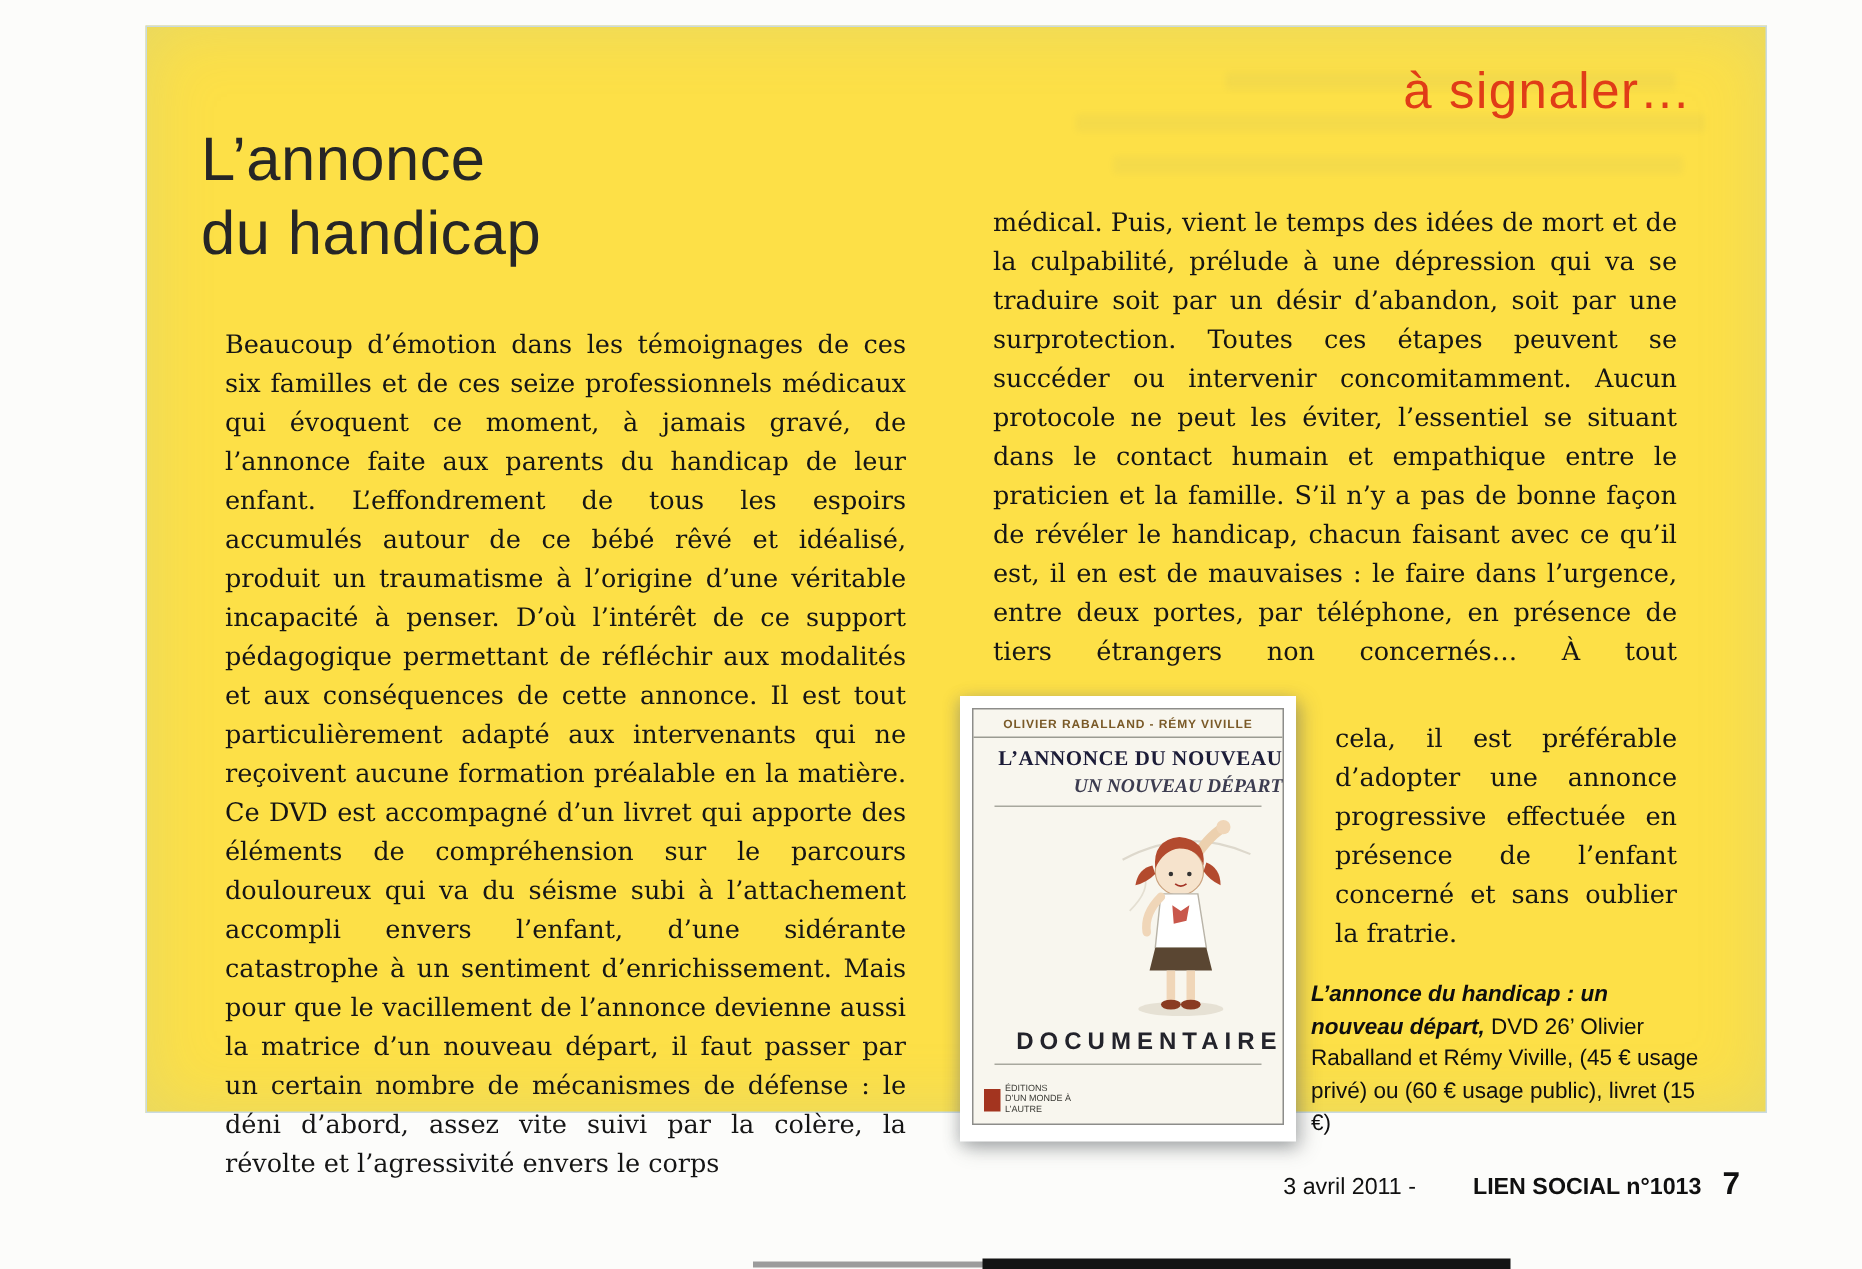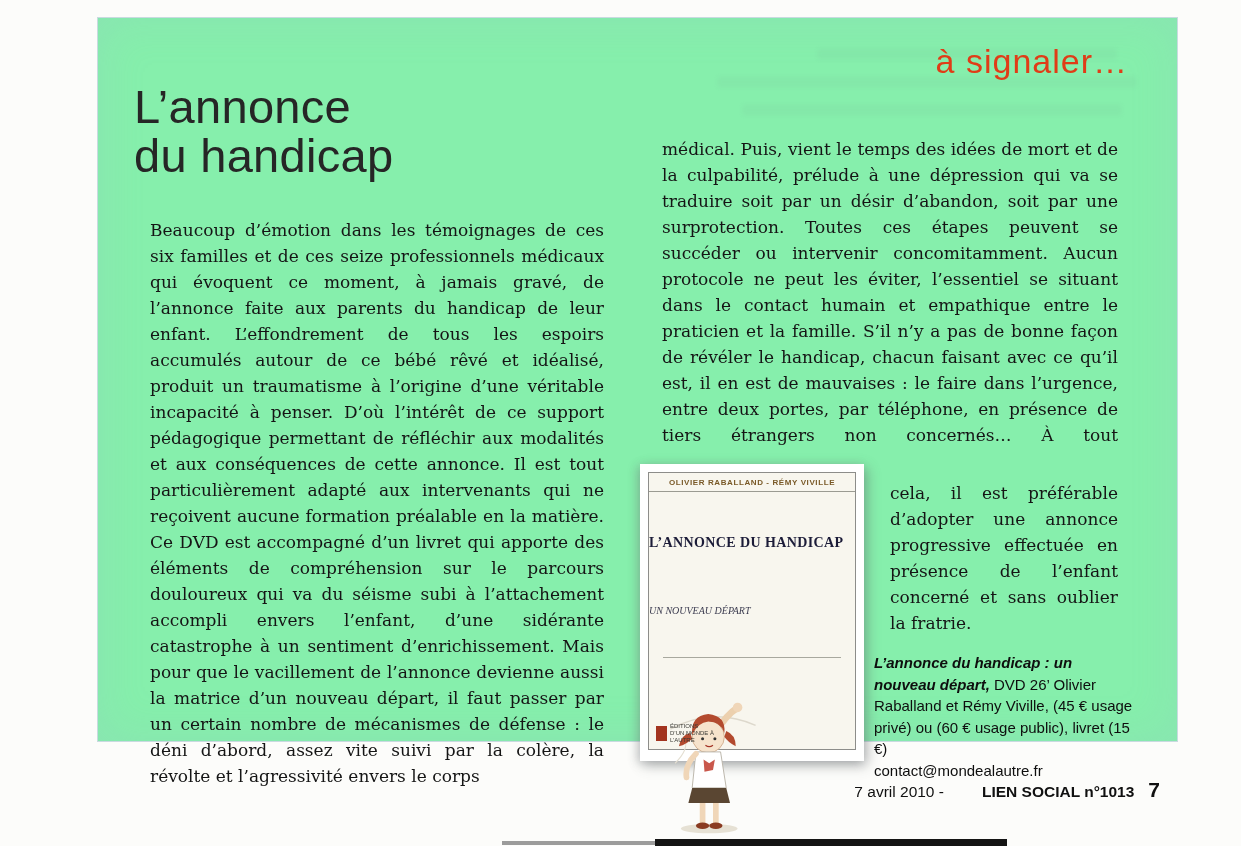--- a/index.html
+++ b/index.html
@@ -22,7 +22,7 @@
     top: 17px;
     width: 1079px;
     height: 723px;
-    background: #86efac;
+    background: #fde047;
     border: 1px solid #c9dae0;
     box-shadow: inset 0 0 45px rgba(150, 185, 200, 0.22);
   }

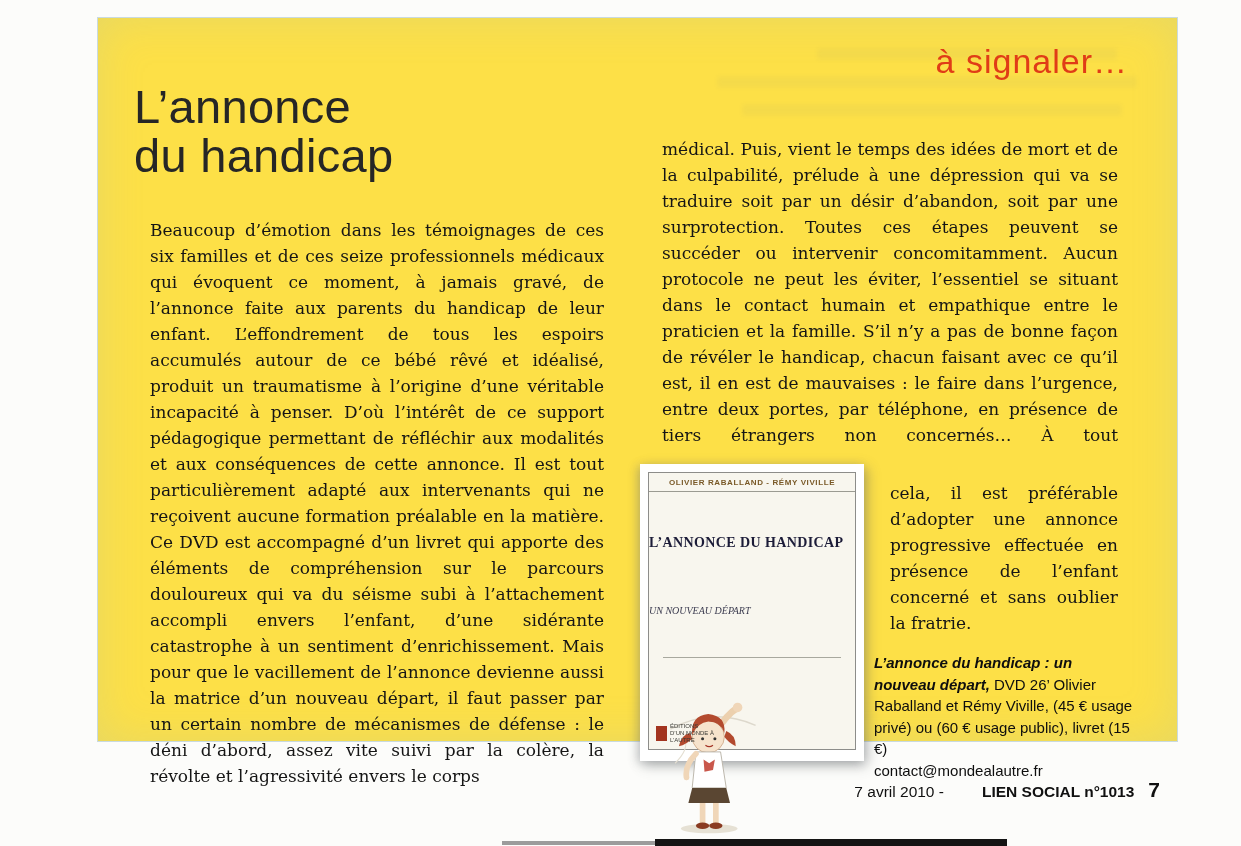--- a/index.html
+++ b/index.html
@@ -55,7 +55,7 @@
     left: 36px;
     top: 64px;
     font-family: "Liberation Sans", sans-serif;
-    font-size: 47px;
+    font-size: 41px;
     line-height: 49px;
     letter-spacing: 0.3px;
     color: #262626;

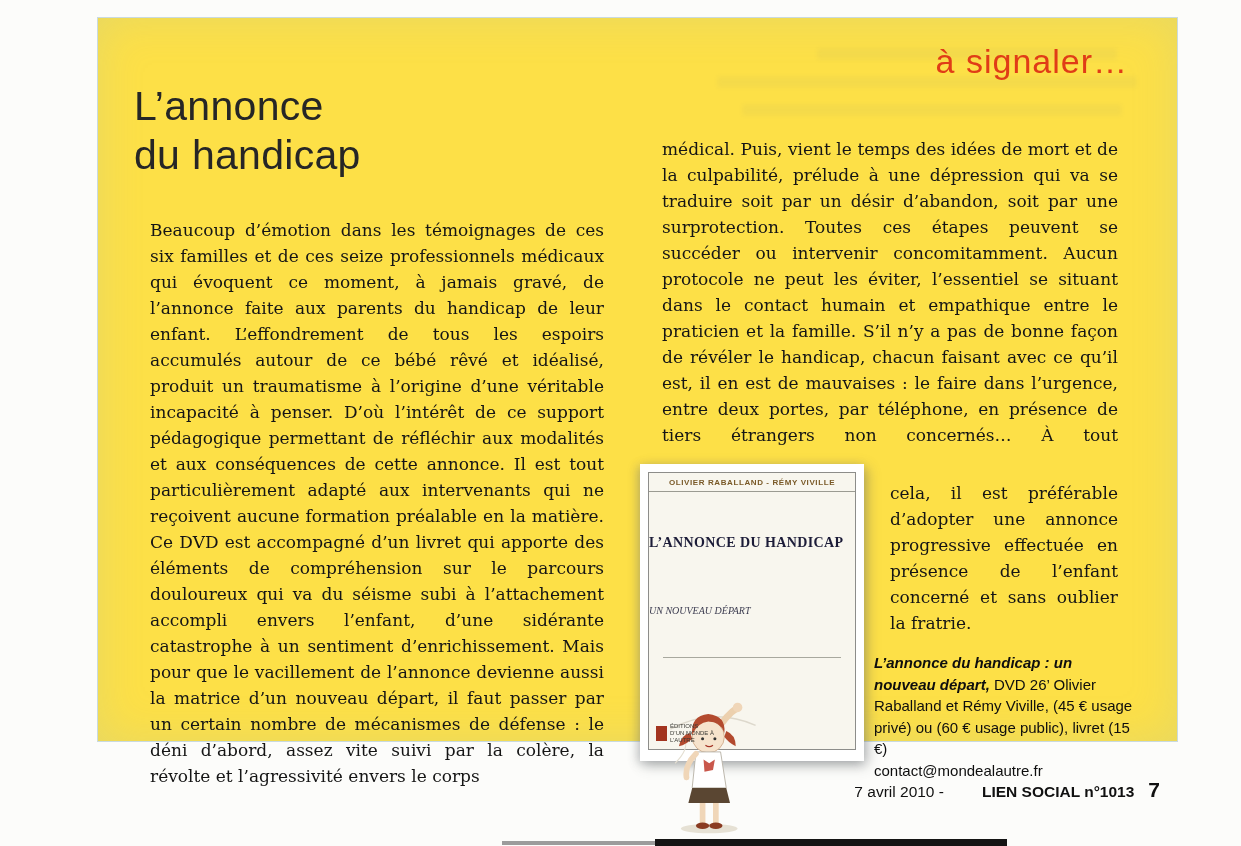--- a/index.html
+++ b/index.html
@@ -108,9 +108,8 @@
     border: 1px solid #8d8d8a;
     display: flex;
     flex-direction: column;
-    align-items: flex-start;
+    align-items: flex-end;
     text-align: center;
-    gap: 36px;
   }
   .cover-top {
     width: 100%;

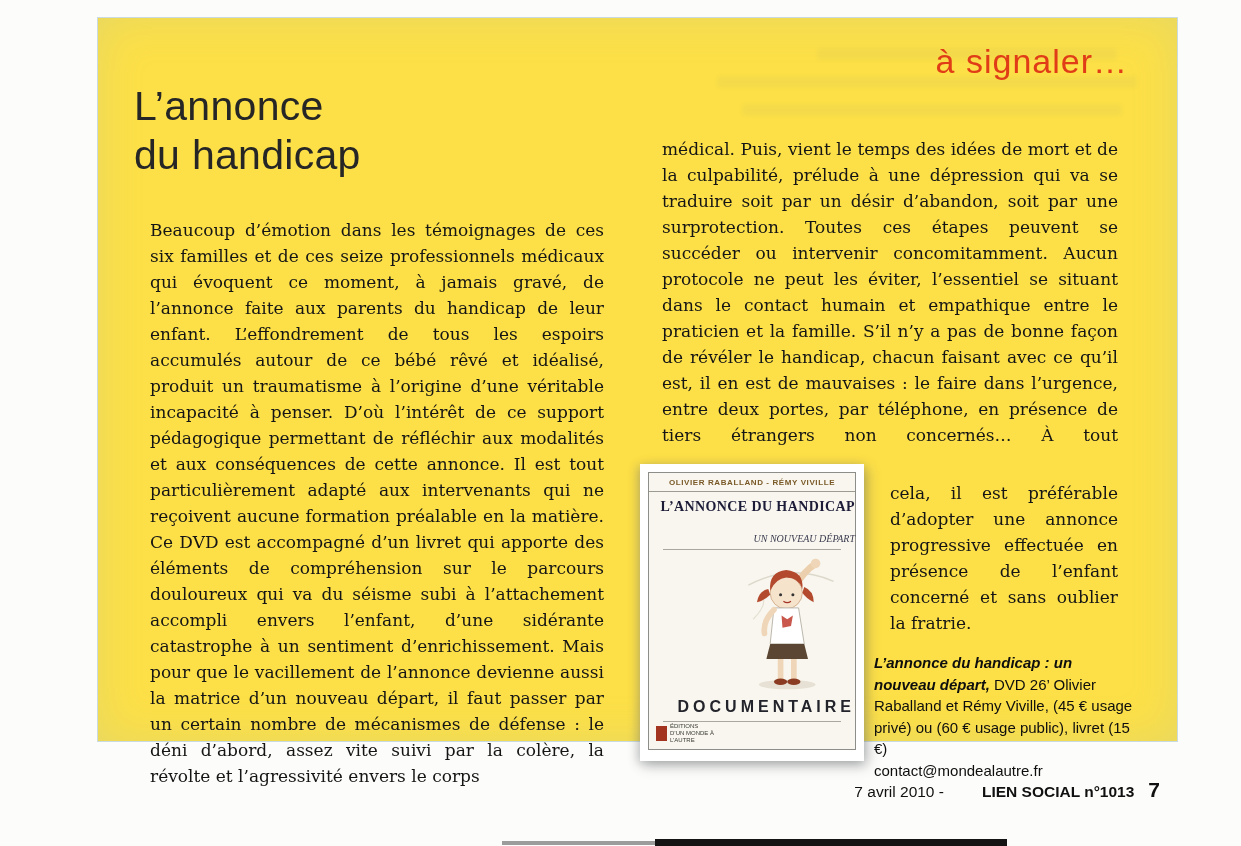--- a/index.html
+++ b/index.html
@@ -263,7 +263,7 @@
           <div class="cover-top">
             <div class="cover-authors">OLIVIER RABALLAND - RÉMY VIVILLE</div>
           </div>
-          <div class="cover-title">L’ANNONCE DU HANDICAP</div>
+          <div class="cover-title">L’ANNONCE DU NOUVEAU</div>
           <div class="cover-subtitle">UN NOUVEAU DÉPART</div>
           <div class="cover-rule"></div>
 

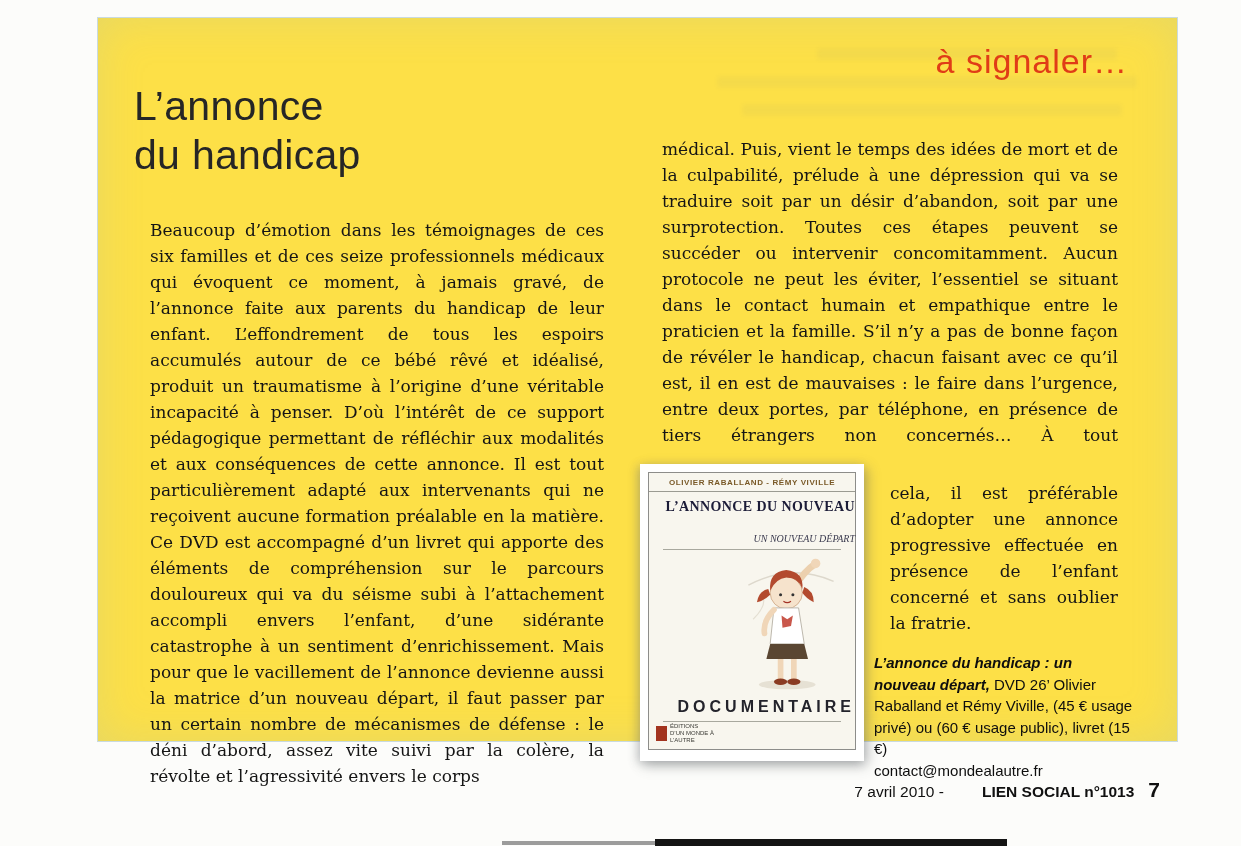--- a/index.html
+++ b/index.html
@@ -132,11 +132,11 @@
     color: #1c1c38;
   }
   .cover-subtitle {
-    margin-top: 18px;
+    margin-top: 1px;
     font-family: "Liberation Serif", serif;
     font-style: italic;
-    font-weight: normal;
-    font-size: 10px;
+    font-weight: bold;
+    font-size: 13px;
     color: #3c3c50;
   }
   .cover-rule {

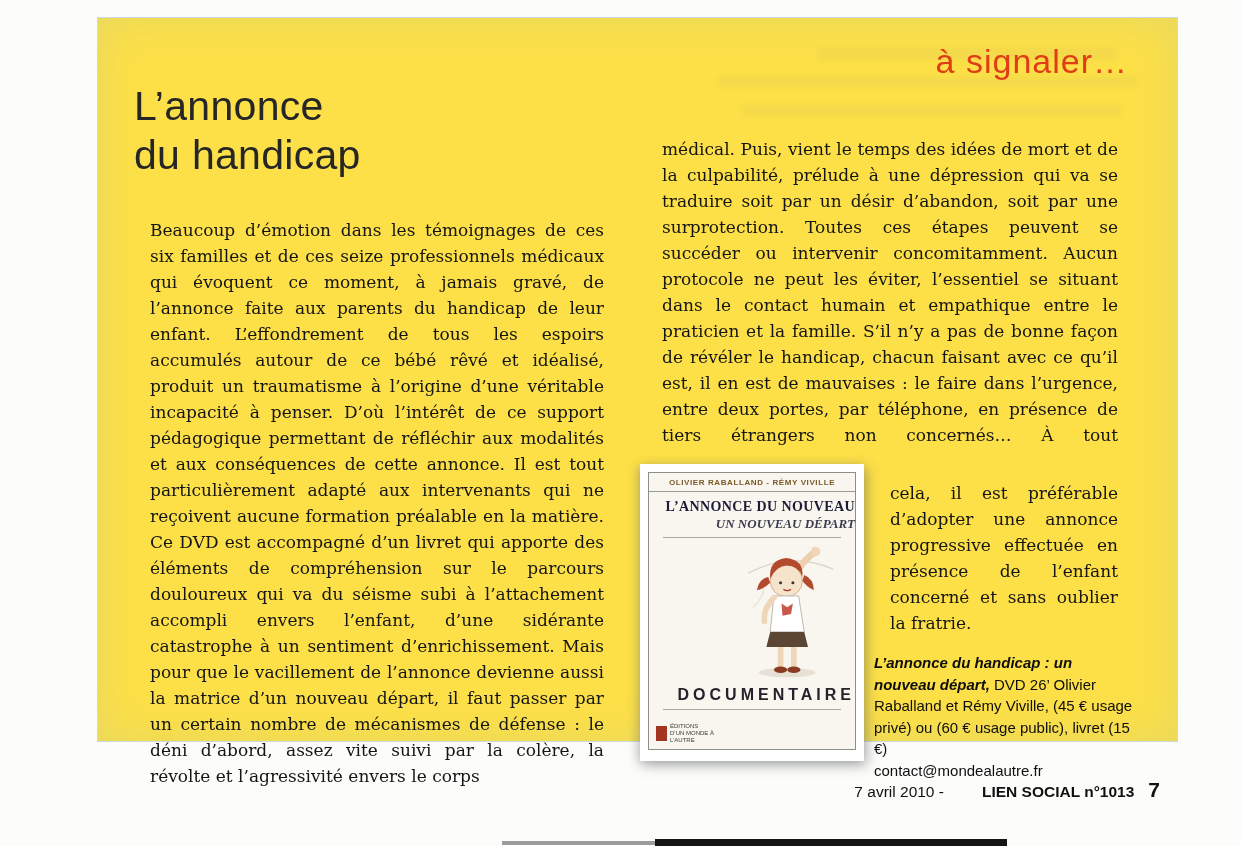--- a/index.html
+++ b/index.html
@@ -307,7 +307,6 @@
 
         <div class="caption">
           <span class="lead">L’annonce du handicap : un nouveau départ,</span><span> DVD 26’ Olivier Raballand et Rémy Viville, (45 € usage privé) ou (60 € usage public), livret (15 €)</span>
-          <span class="line">contact@mondealautre.fr</span>
         </div>
       </div>
 

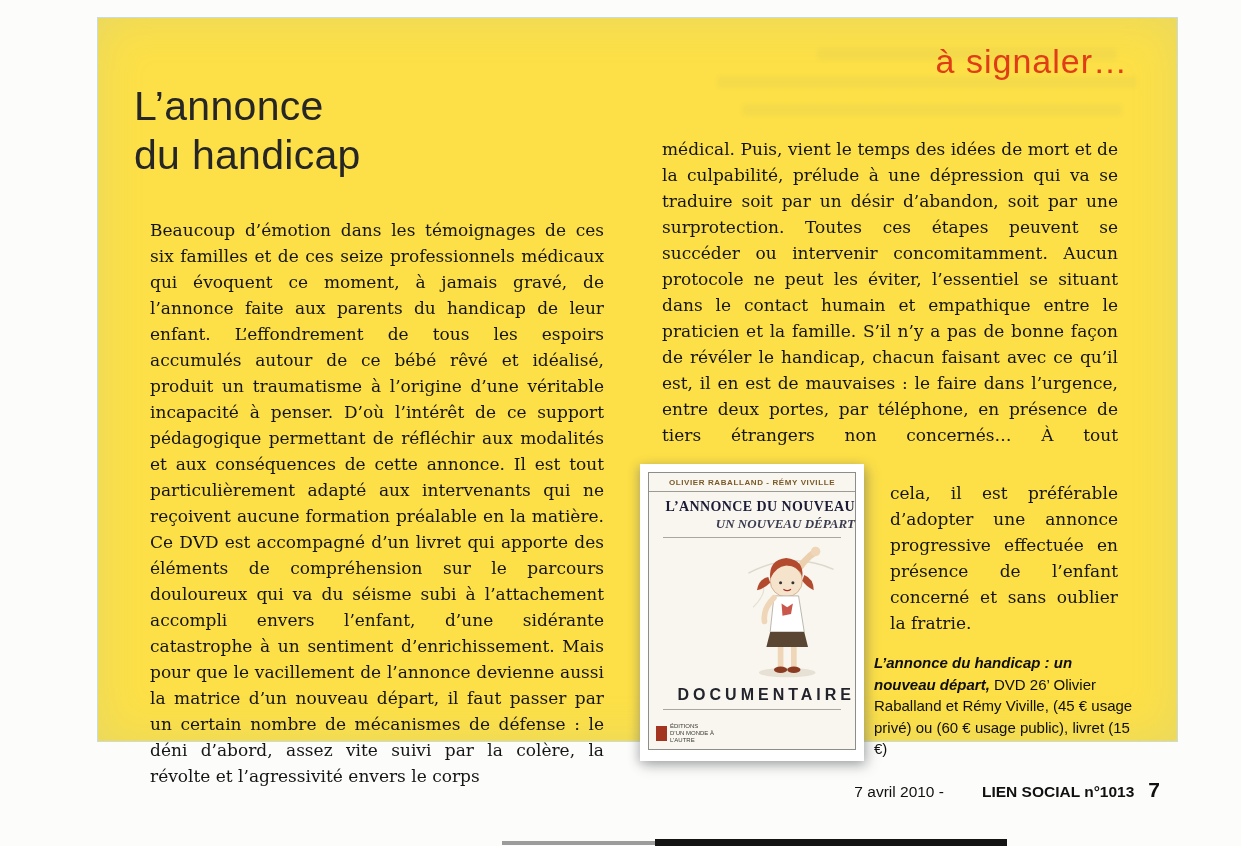--- a/index.html
+++ b/index.html
@@ -316,7 +316,7 @@
 </div>
 
 <div class="footer">
-  <span class="date">7 avril 2010 - </span>
+  <span class="date">3 avril 2011 - </span>
   <span class="journal">LIEN SOCIAL n°1013</span>
   <span class="pageno">7</span>
 </div>

